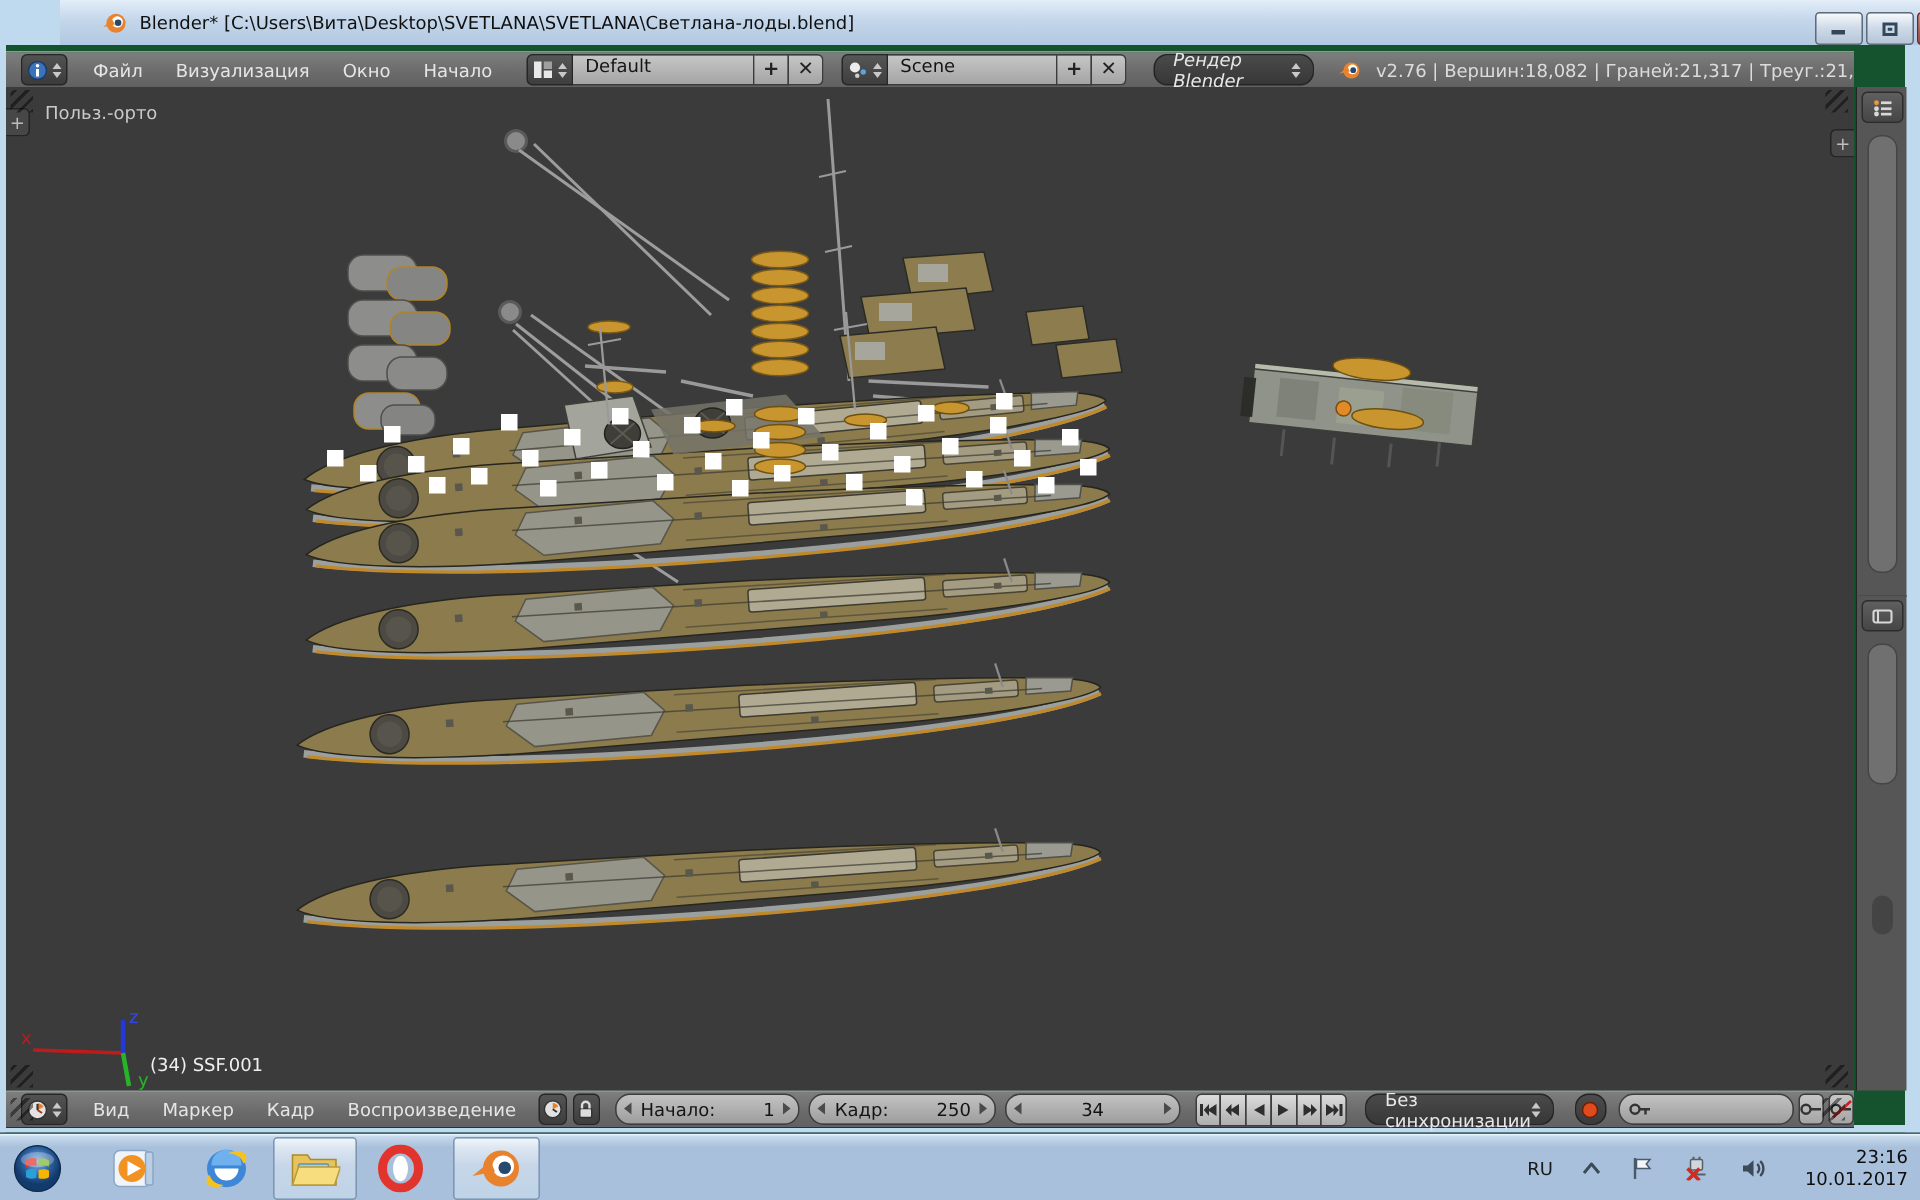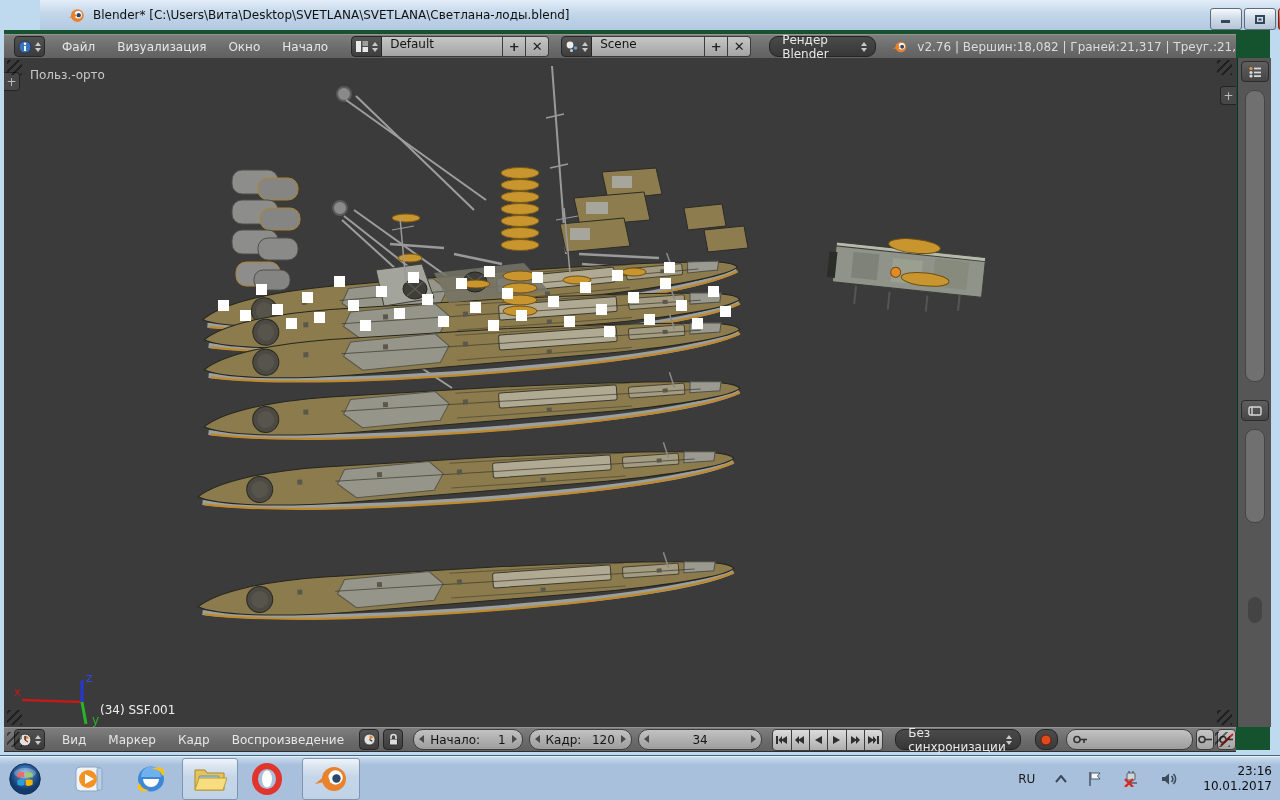--- a/index.html
+++ b/index.html
@@ -200,7 +200,7 @@
         <div class="sqbtn">✕</div>
       </div>
 
-      <div class="dropdown" style="width:118px;">
+      <div class="dropdown" style="width:118px;font-style:italic;">
         <span>Рендер Blender</span>
         <span class="arrstack" style="margin-left:auto;">
             <span class="up"></span>

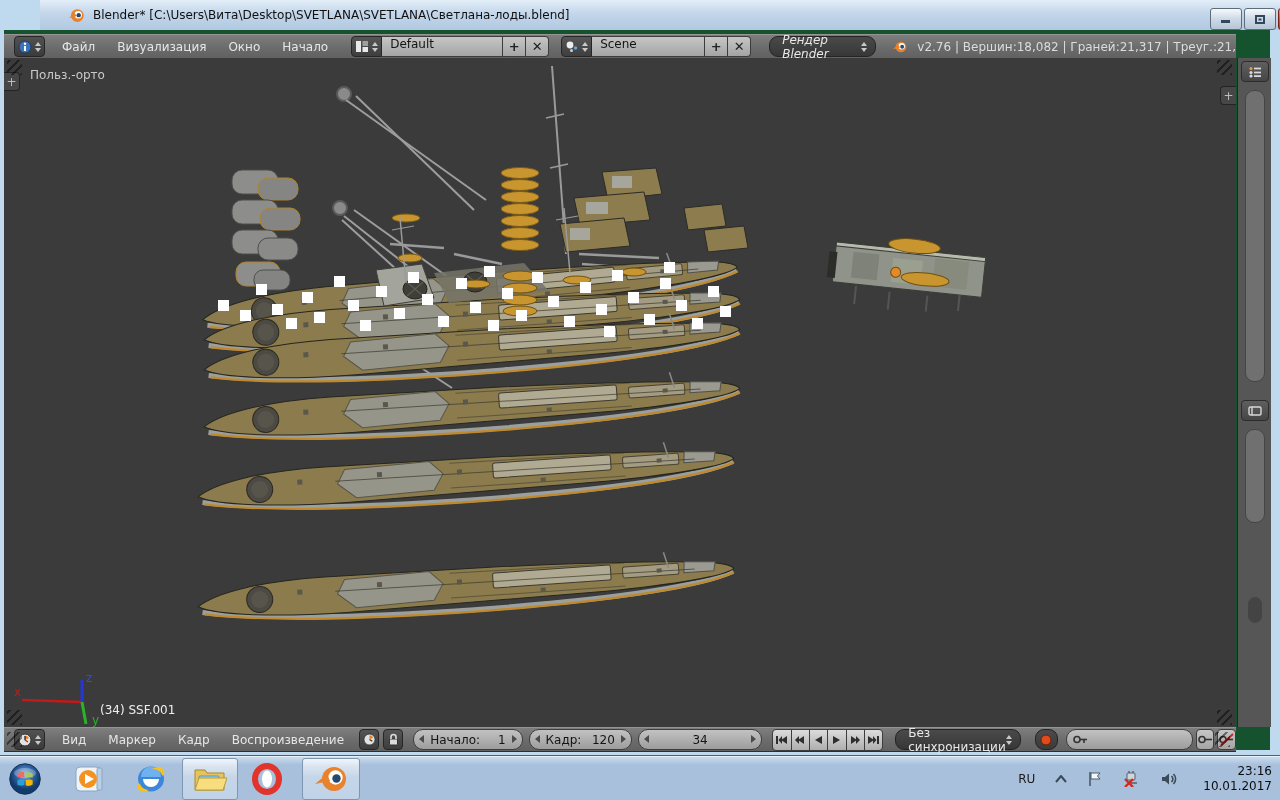--- a/index.html
+++ b/index.html
@@ -55,7 +55,7 @@
   
   .numfield{position:relative;height:19px;border-radius:10px;border:1px solid #3e3e3e;
     background:linear-gradient(#c2c2c2,#9d9d9d);display:flex;align-items:center;
-    padding:0 16px;color:#141414;font-size:12px;margin-left:6px;}
+    padding:0 16px;color:#141414;font-size:12px;margin-left:6px;gap:32px;}
   .numfield .lbl{margin-right:auto;}
   .chevl,.chevr{position:absolute;top:5px;width:0;height:0;border:4px solid transparent;}
   .chevl{left:5px;border-right:5px solid #4a4a4a;border-left:none;}

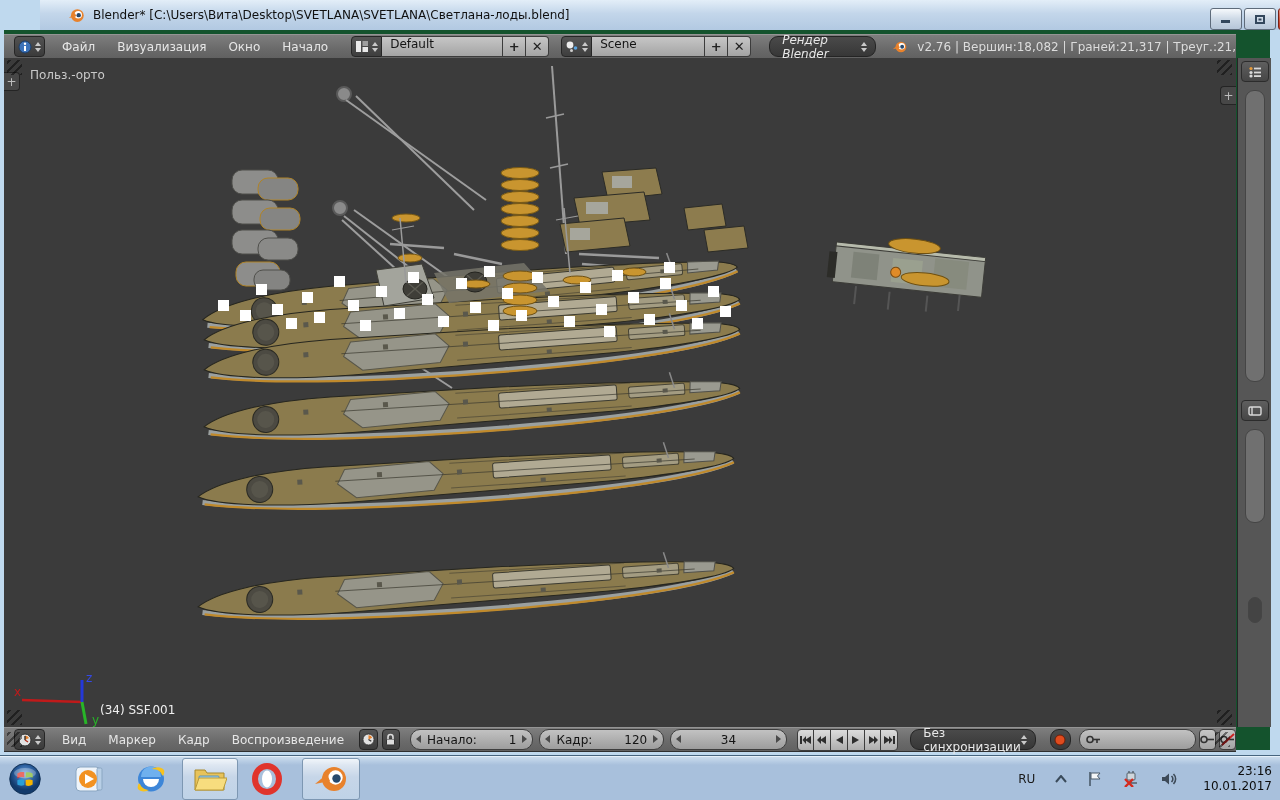--- a/index.html
+++ b/index.html
@@ -486,7 +486,7 @@
       <div class="numfield" style="width:92px;">
         <span class="chevl"></span>
         <span class="lbl">Кадр:</span>
-        <span>120</span>
+        <span>250</span>
         <span class="chevr"></span>
       </div>
       <div class="numfield" style="width:120px;justify-content:center;">

